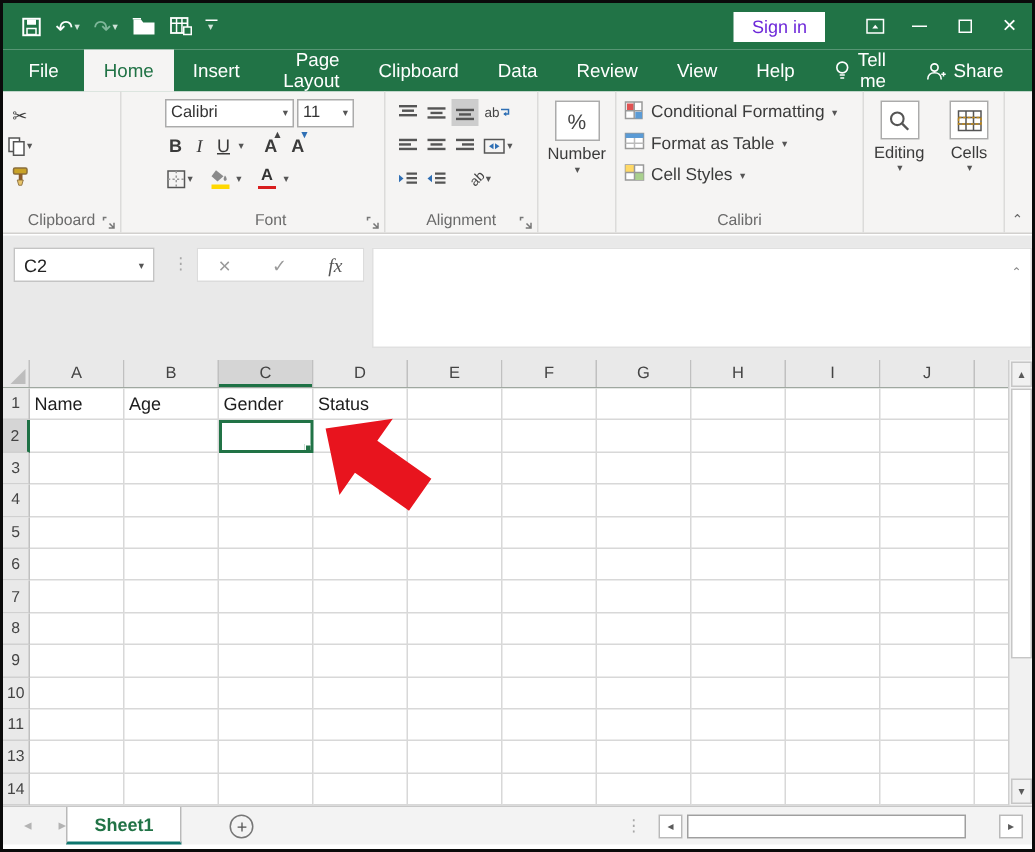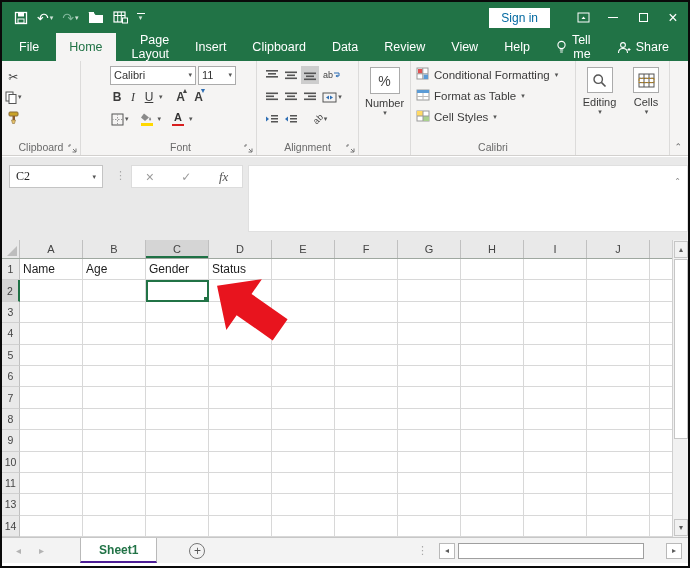--- a/index.html
+++ b/index.html
@@ -16,7 +16,7 @@
   .qat .dd{font-size:7px;color:#cfe3d8;}
   .title-text{position:absolute;left:0;right:0;text-align:center;font-size:12.5px;color:#fff;pointer-events:none;}
   .tb-right{margin-left:auto;display:flex;align-items:center;height:100%;}
-  .signin{background:#fff;color:#0369a1;font-size:12px;padding:3px 12px;margin-right:18px;cursor:default;}
+  .signin{background:#fff;color:#6d28d9;font-size:12px;padding:3px 12px;margin-right:18px;cursor:default;}
   .winbtn{width:30px;height:100%;display:flex;align-items:center;justify-content:center;font-size:13px;color:#fff;}
   .maxbox{width:9px;height:9px;border:1px solid #fff;display:inline-block;}
   .minline{width:10px;border-top:1px solid #fff;display:inline-block;}

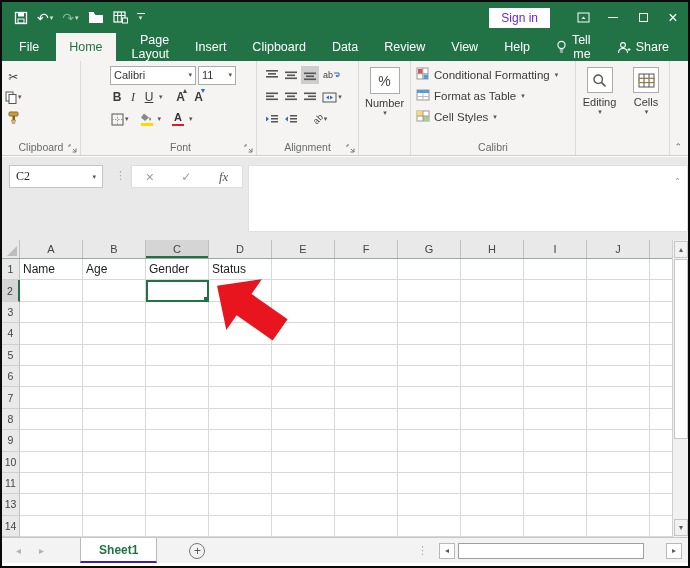--- a/index.html
+++ b/index.html
@@ -185,8 +185,8 @@
   <div class="tabbar">
     <div class="tab file">File</div>
     <div class="tab active">Home</div>
+    <div class="tab">Insert</div>
     <div class="tab">Page Layout</div>
-    <div class="tab">Insert</div>
     <div class="tab">Clipboard</div>
     <div class="tab">Data</div>
     <div class="tab">Review</div>

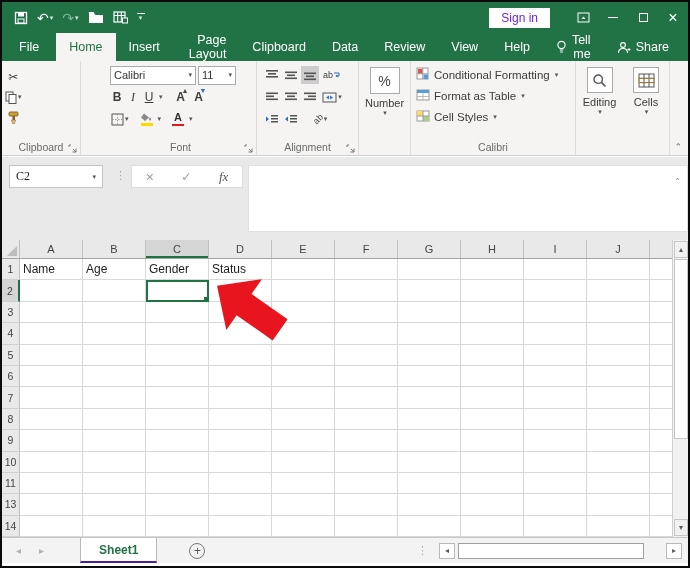--- a/index.html
+++ b/index.html
@@ -81,7 +81,7 @@
 
   
   .fstrip{position:absolute;left:0;top:155px;width:100%;height:83px;background:#e9e9e9;}
-  .namebox{position:absolute;left:7px;top:8px;width:94px;height:23px;background:#fff;border:1px solid #c4c4c4;display:flex;align-items:center;font-size:12px;color:#222;padding:0 6px;justify-content:space-between;font-family:Liberation Serif, serif;}
+  .namebox{position:absolute;left:7px;top:8px;width:94px;height:23px;background:#fff;border:1px solid #c4c4c4;display:flex;align-items:center;font-size:12px;color:#222;padding:0 6px;justify-content:space-between;}
   .fdots{position:absolute;left:113px;top:12px;color:#a8a8a8;font-size:11px;letter-spacing:-1px;}
   .fxbox{position:absolute;left:129px;top:8px;width:112px;height:23px;background:#fff;border:1px solid #dcdcdc;display:flex;align-items:center;justify-content:space-around;color:#9a9a9a;font-size:12px;}
   .fxbox .fx{font-style:italic;font-family:"Liberation Serif",serif;color:#555;font-size:13px;}

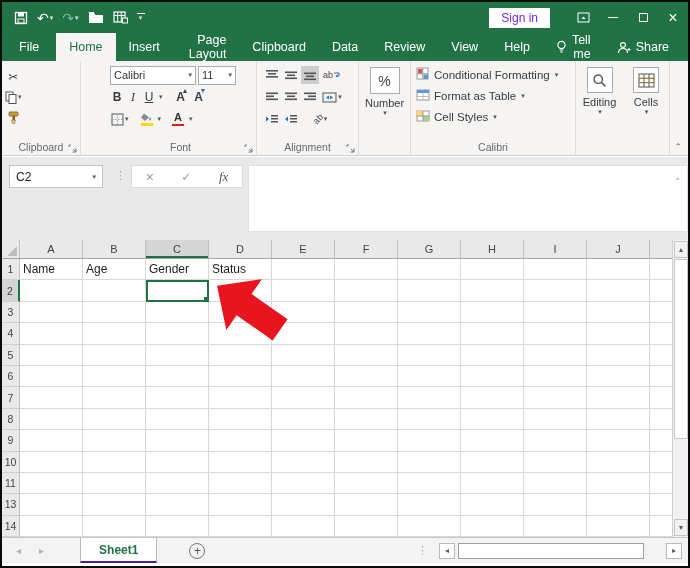--- a/index.html
+++ b/index.html
@@ -112,7 +112,7 @@
   
   .sheetbar{position:absolute;left:0;top:535px;width:100%;height:26px;background:#f3f3f3;border-top:1px solid #c7c7c7;display:flex;align-items:center;font-size:12px;}
   .navarrows{display:flex;gap:18px;padding-left:14px;color:#b3b3b3;font-size:10px;}
-  .sheettab{margin-left:36px;height:100%;display:flex;align-items:center;padding:0 18px;background:#fff;border-left:1px solid #b9b9b9;border-right:1px solid #b9b9b9;border-bottom:2px solid #4c1d95;color:#217346;font-weight:bold;}
+  .sheettab{height:100%;display:flex;align-items:center;padding:0 18px;background:#fff;border-left:1px solid #b9b9b9;border-right:1px solid #b9b9b9;border-bottom:2px solid #0f766e;color:#217346;font-weight:bold;}
   .addsheet{margin-left:32px;width:16px;height:16px;border:1px solid #767676;border-radius:50%;display:flex;align-items:center;justify-content:center;color:#555;font-size:12px;line-height:1;}
   .sdots{margin-left:auto;color:#a8a8a8;font-size:11px;letter-spacing:-1px;}
   .hscroll{display:flex;align-items:center;margin-left:12px;margin-right:6px;}

